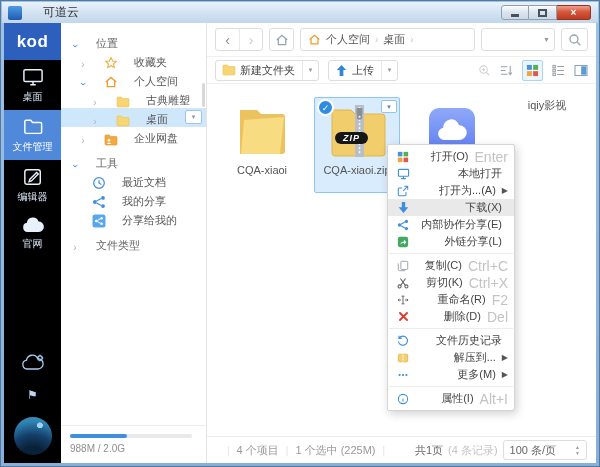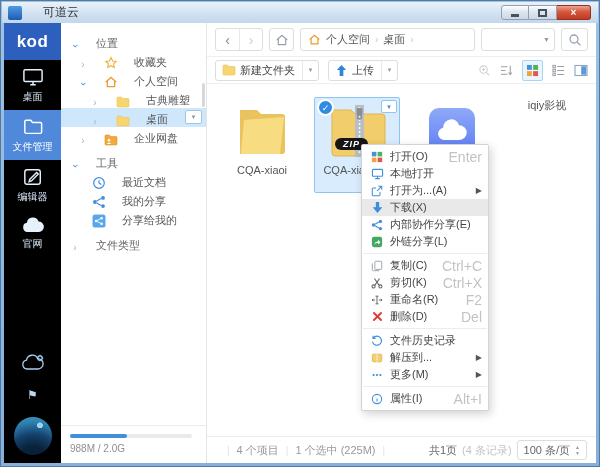--- a/index.html
+++ b/index.html
@@ -96,7 +96,7 @@
                  background:#2f8ce4; border:2px solid #fff; color:#fff; font-size:9px; display:grid; place-items:center; }
   .tile-drop { position:absolute; top:2px; right:2px; width:16px; height:13px; background:#fff;
                border:1px solid #8ec6f2; border-radius:2px; color:#3d8edc; font-size:6px; display:grid; place-items:center; }
-  .zip-badge { position:absolute; left:7px; bottom:14px; background:#161616; color:#fff; font-size:9px; font-weight:bold;
+  .zip-badge { position:absolute; left:7px; bottom:20px; background:#161616; color:#fff; font-size:9px; font-weight:bold;
                font-style:italic; padding:1px 8px; border-radius:8px; letter-spacing:1px; }
   .appicon-cloud { width:46px; height:46px; border-radius:10px; background:linear-gradient(#8fa9f8,#5e7cf2); display:grid; place-items:center; }
   .appicon-iqiyi { width:46px; height:46px; border-radius:9px; background:linear-gradient(#cdf23f,#7ac61d);

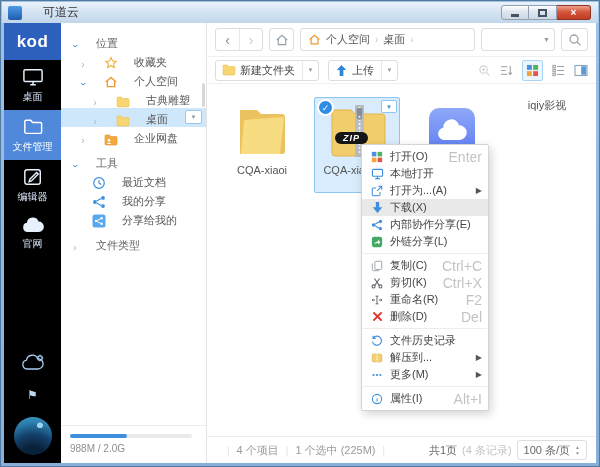--- a/index.html
+++ b/index.html
@@ -105,8 +105,8 @@
                 text-shadow:-1px 0 #eaffc0, 1px 0 #eaffc0, 0 1px #eaffc0, 0 -1px #eaffc0; }
 
   
-  .ctxmenu { position:absolute; left:154px; top:121px; width:128px; background:#fff; border:1px solid #d4d4d4;
-             border-radius:2px; box-shadow:2px 3px 10px rgba(0,0,0,.18); padding:3px 0; z-index:10; }
+  .ctxmenu { position:absolute; left:180px; top:121px; width:128px; background:#fff; border:1px solid #d4d4d4;
+             border-radius:2px; box-shadow:2px 3px 10px rgba(0,0,0,.18); padding:3px 0; z-index:10;text-align:right; }
   .mi { height:17px; display:flex; align-items:center; padding:0 6px 0 8px; gap:6px; font-size:11px; color:#444; cursor:pointer; }
   .mi.hl { background:#e9e9e9; }
   .mico { width:14px; display:grid; place-items:center; flex-shrink:0; }

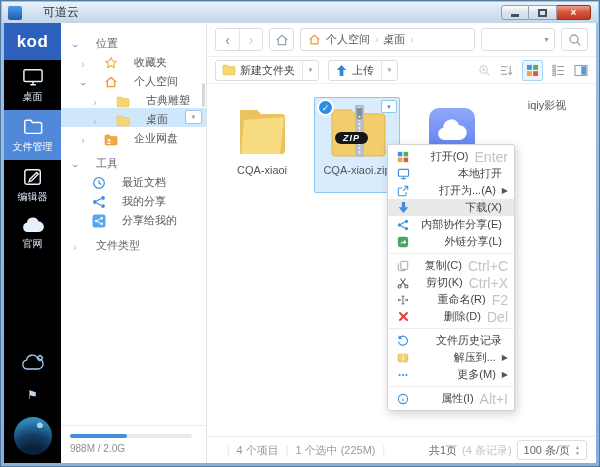--- a/index.html
+++ b/index.html
@@ -123,7 +123,7 @@
   .page-total { color:#666; }
   .page-records { color:#c4c4c4; }
   .page-size { height:20px; border:1px solid #ddd; border-radius:3px; display:flex; align-items:center;
-               gap:5px; padding:0 6px; color:#666; cursor:pointer; }
+               gap:19px; padding:0 6px; color:#666; cursor:pointer; }
   .updown { display:flex; flex-direction:column; gap:1px; font-size:5px; color:#999; line-height:1; }
 </style>
 </head>

